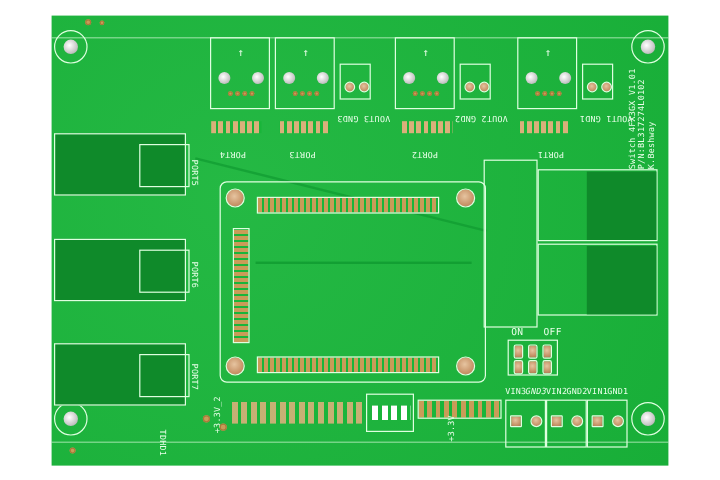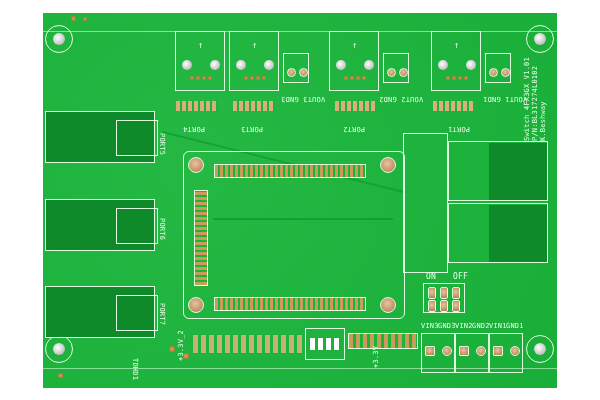--- a/index.html
+++ b/index.html
@@ -160,7 +160,7 @@
 
   <div class="abs" style="left:378px;top:310px;display:flex;gap:1px;">
     <span class="silk" style="width:16px;">VIN3</span>
-    <span class="silk" style="width:16px;">GND3</span>
+    <span class="silk" style="width:16px;font-style:italic;">GND3</span>
     <span class="silk" style="width:16px;text-align:center;">VIN2</span>
     <span class="silk" style="width:16px;">GND2</span>
     <span class="silk" style="width:16px;">VIN1</span>

